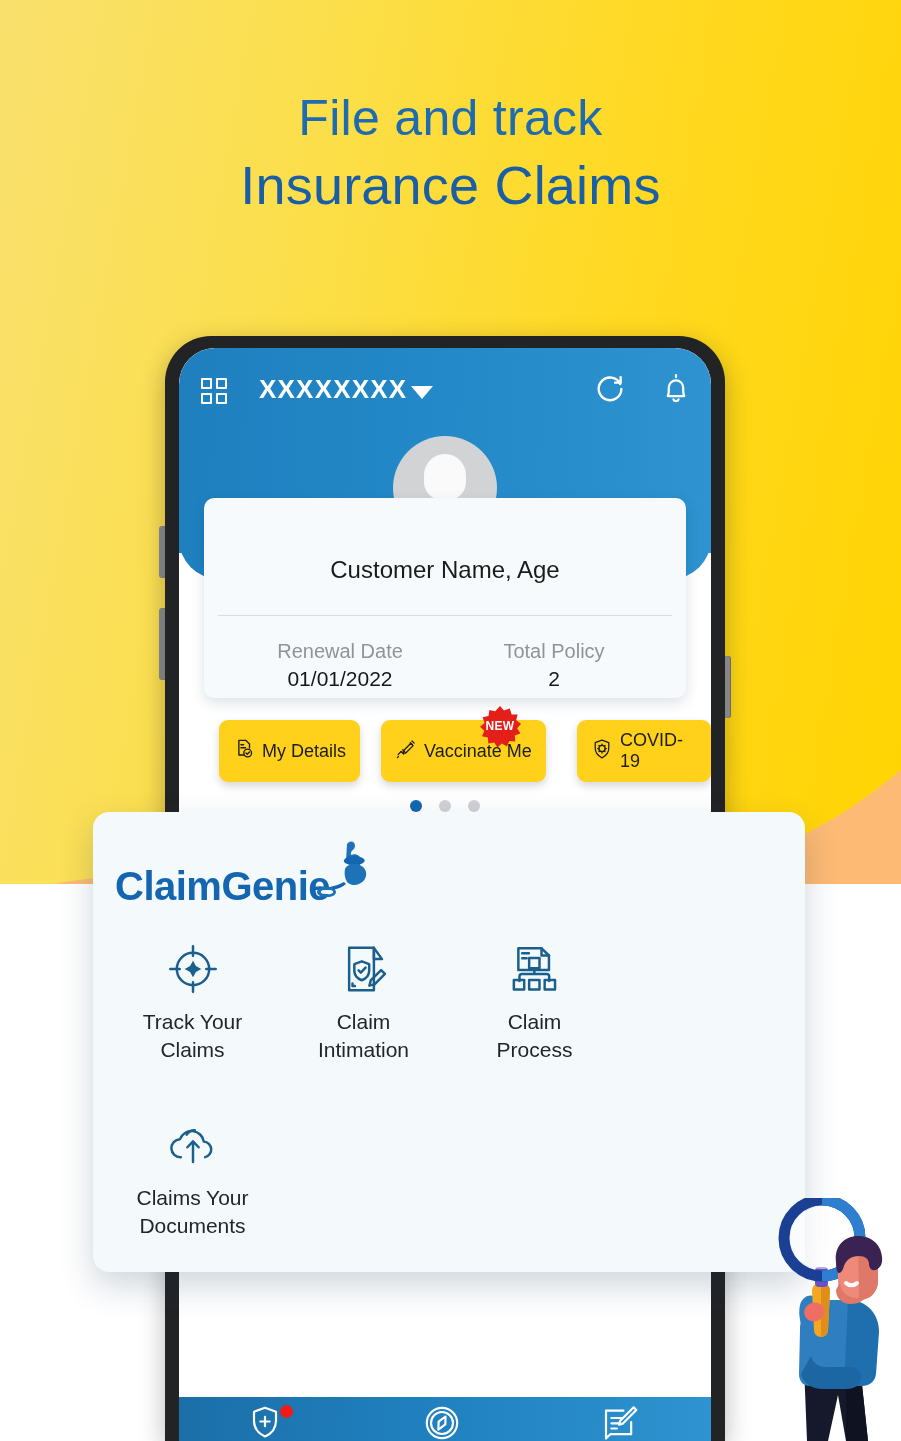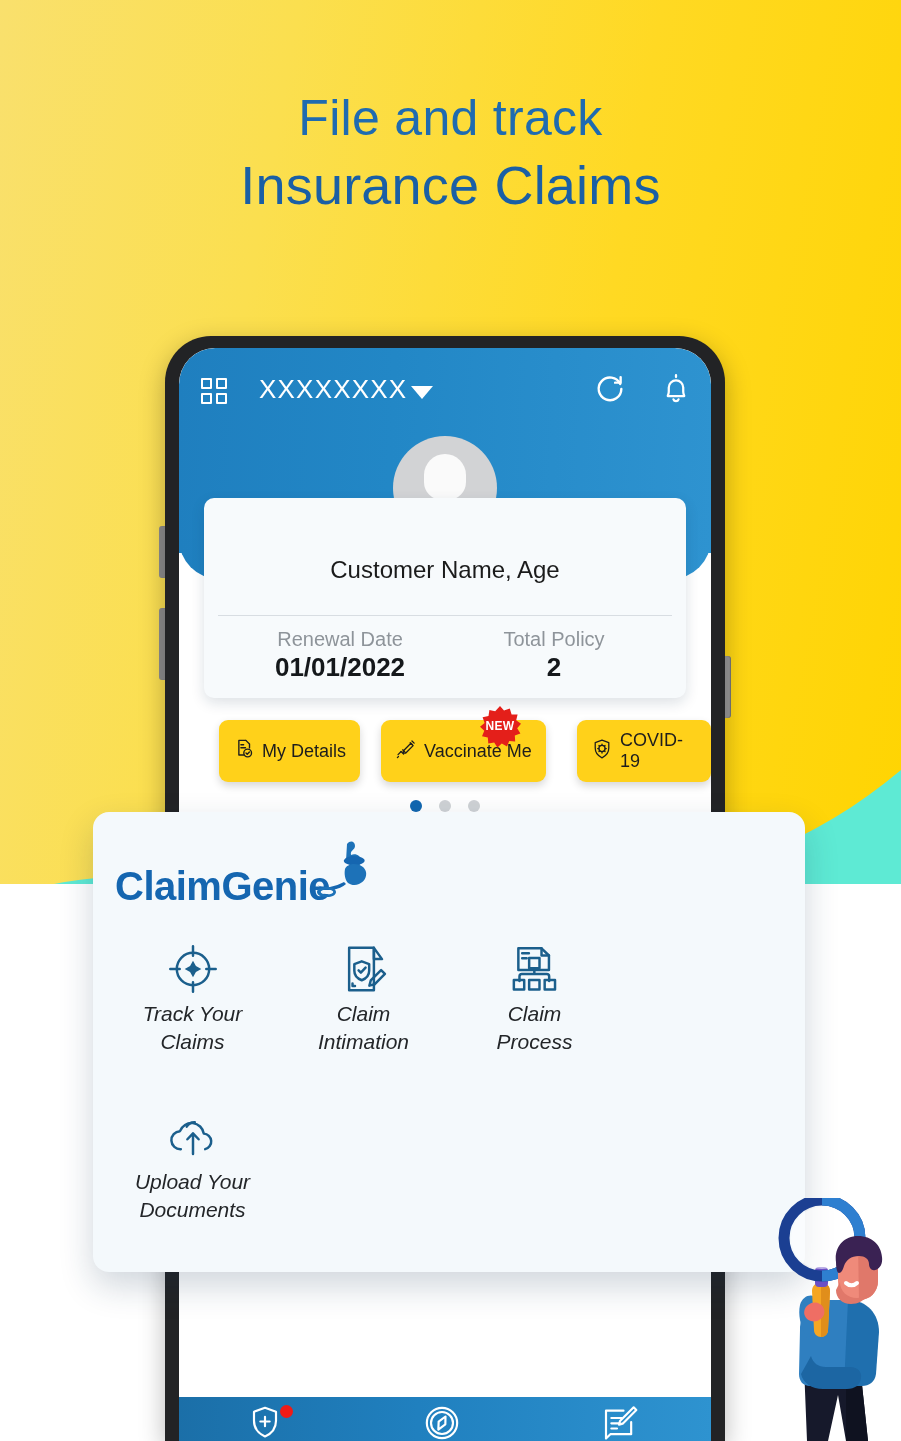--- a/index.html
+++ b/index.html
@@ -9,7 +9,7 @@
     background:#ffffff;
     position:relative;
   }
-  #stage { position:absolute; inset:0; width:901px; height:1441px; overflow:hidden; background:#5eead4; }
+  #stage { position:absolute; inset:0; width:901px; height:1441px; overflow:hidden; background:#fdba74; }
 
   
   .hero-bg{

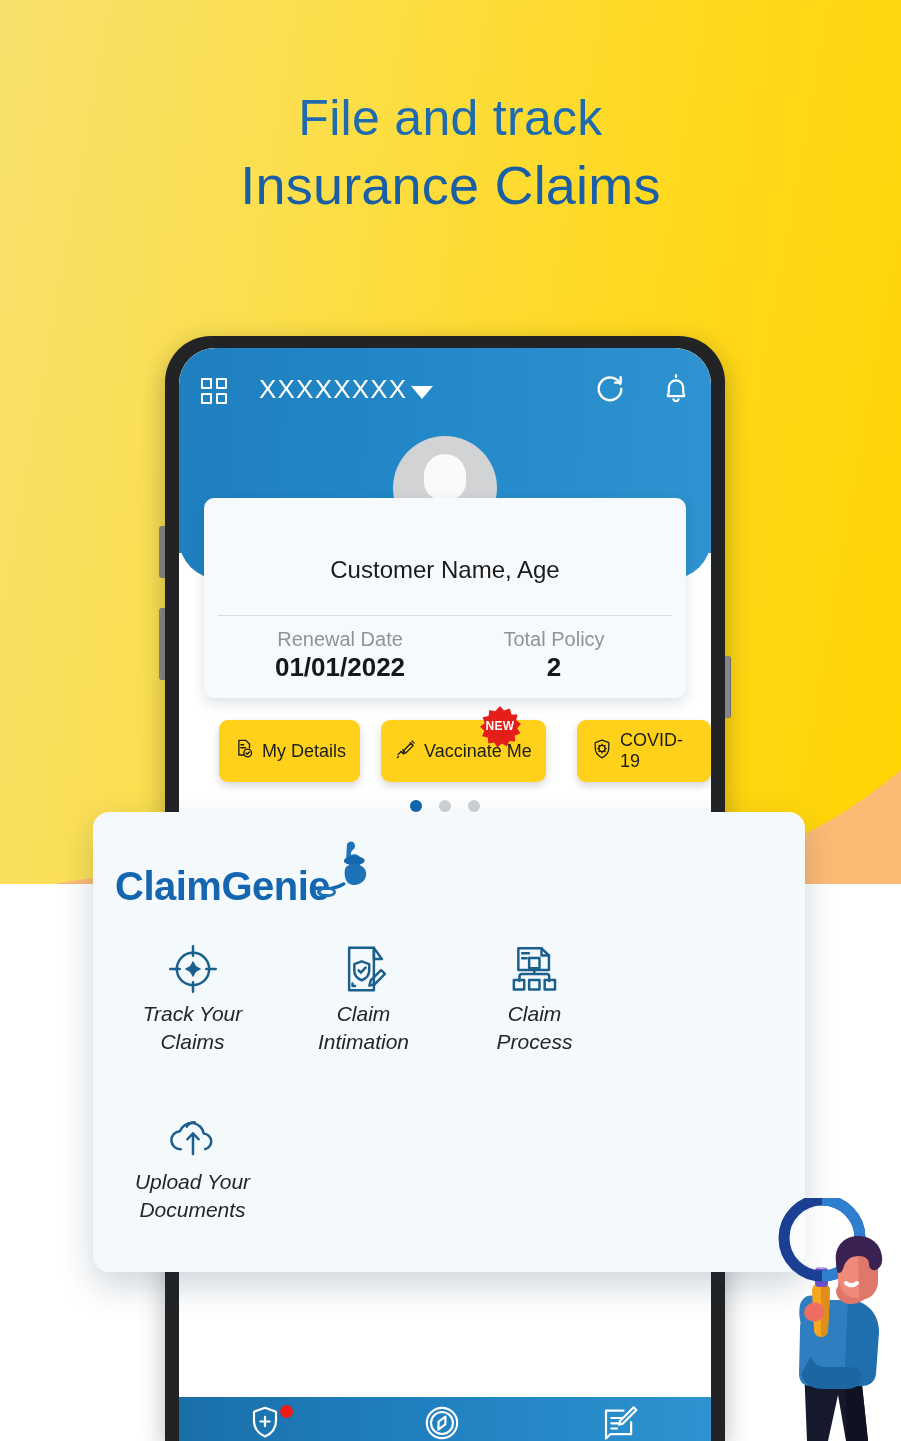--- a/index.html
+++ b/index.html
@@ -71,7 +71,7 @@
   .grid-icon i:nth-child(4){left:15px;top:15px;}
   .policy-name{
     position:absolute; left:80px; top:4px; color:#fff; font-size:26px; letter-spacing:1.2px;
-    font-weight:400;
+    font-weight:700;
   }
   .caret{ position:absolute; left:232px; top:16px; width:0;height:0;
     border-left:11px solid transparent;border-right:11px solid transparent;border-top:13px solid #fff;}

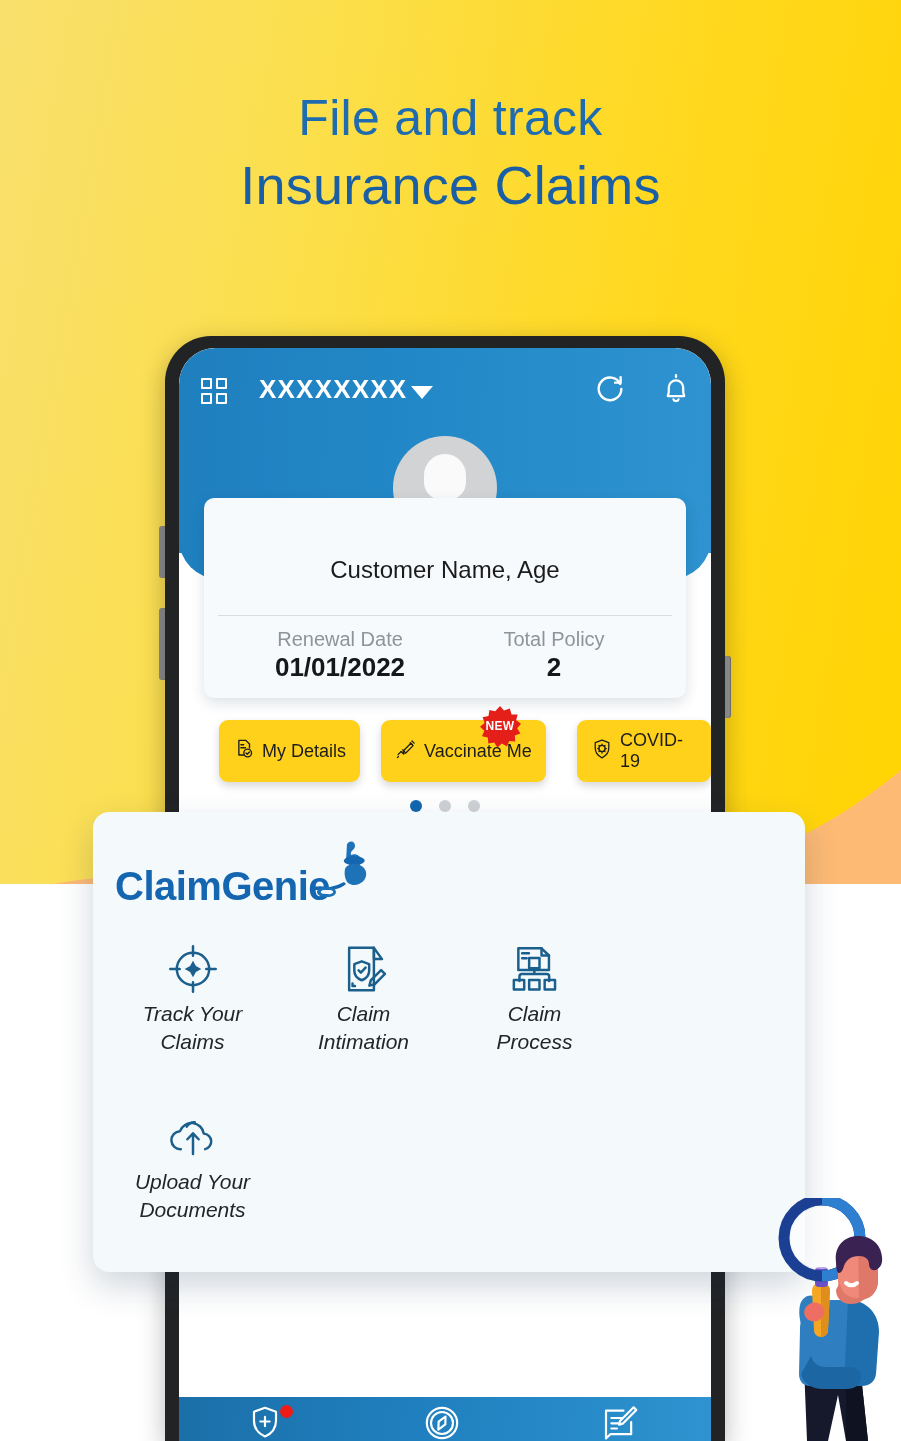--- a/index.html
+++ b/index.html
@@ -97,7 +97,7 @@
     font-size:24px; color:#1b1b1b; font-weight:400;
   }
   .divider{ position:absolute; left:14px; top:117px; width:454px; height:1px; background:#d8dde2;}
-  .stat{ position:absolute; top:128px; text-align:center; }
+  .stat{ position:absolute; top:140px; text-align:center; }
   .stat.left{ left:36px; width:200px;}
   .stat.right{ left:250px; width:200px;}
   .stat .k{ font-size:20px; color:#8e949a; display:block; line-height:26px;}

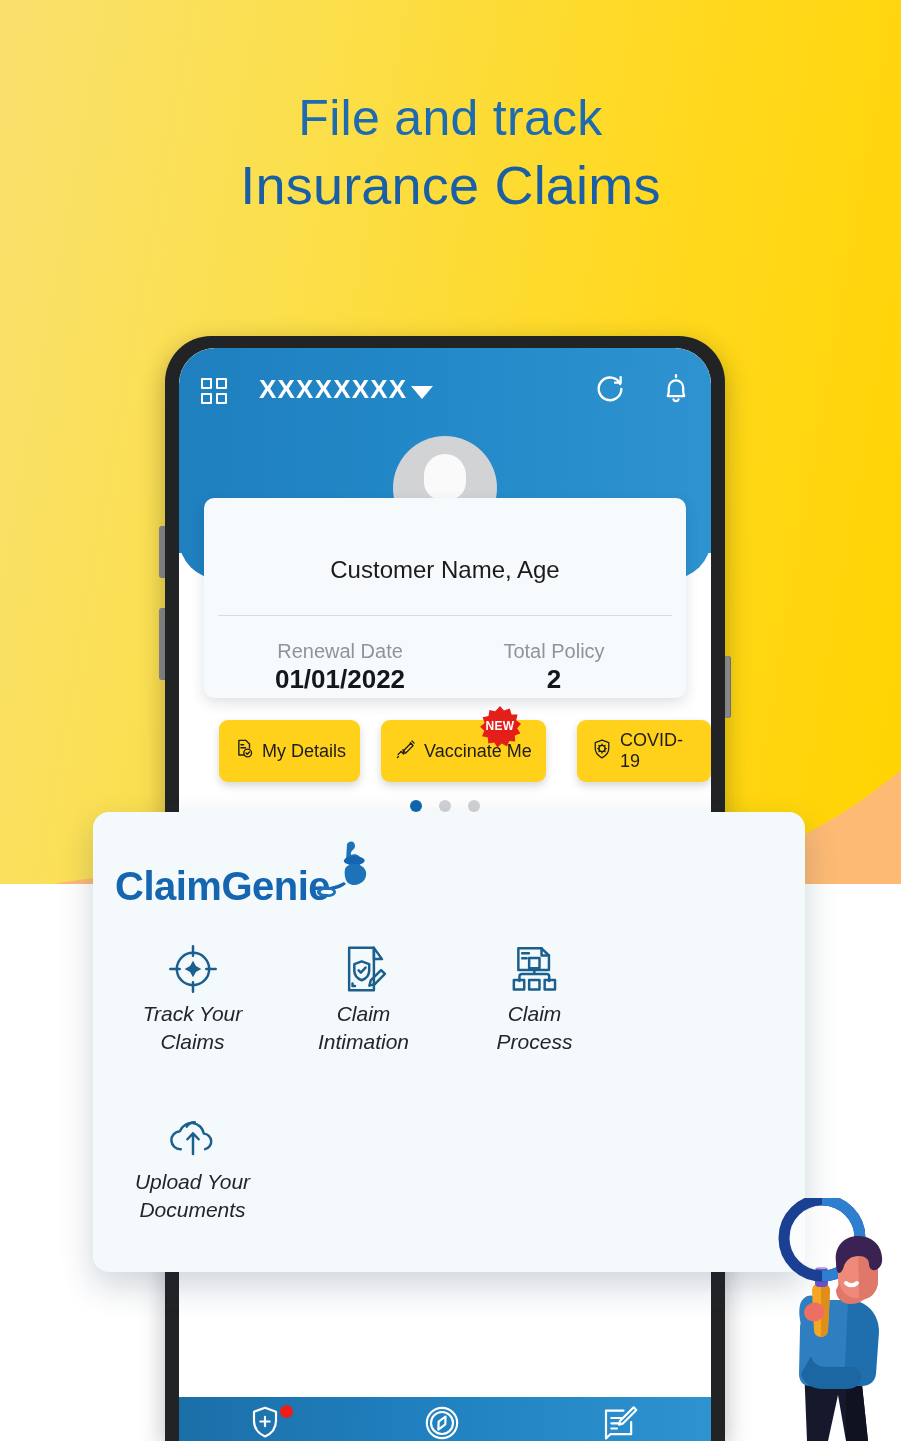--- a/index.html
+++ b/index.html
@@ -101,7 +101,7 @@
   .stat.left{ left:36px; width:200px;}
   .stat.right{ left:250px; width:200px;}
   .stat .k{ font-size:20px; color:#8e949a; display:block; line-height:26px;}
-  .stat .v{ font-size:26px; color:#15181b; font-weight:700; display:block; line-height:30px;}
+  .stat .v{ font-size:21px; color:#15181b; font-weight:400; display:block; line-height:30px;}
 
   
   .chips{ position:absolute; left:0; top:372px; width:532px; height:70px; z-index:5;}

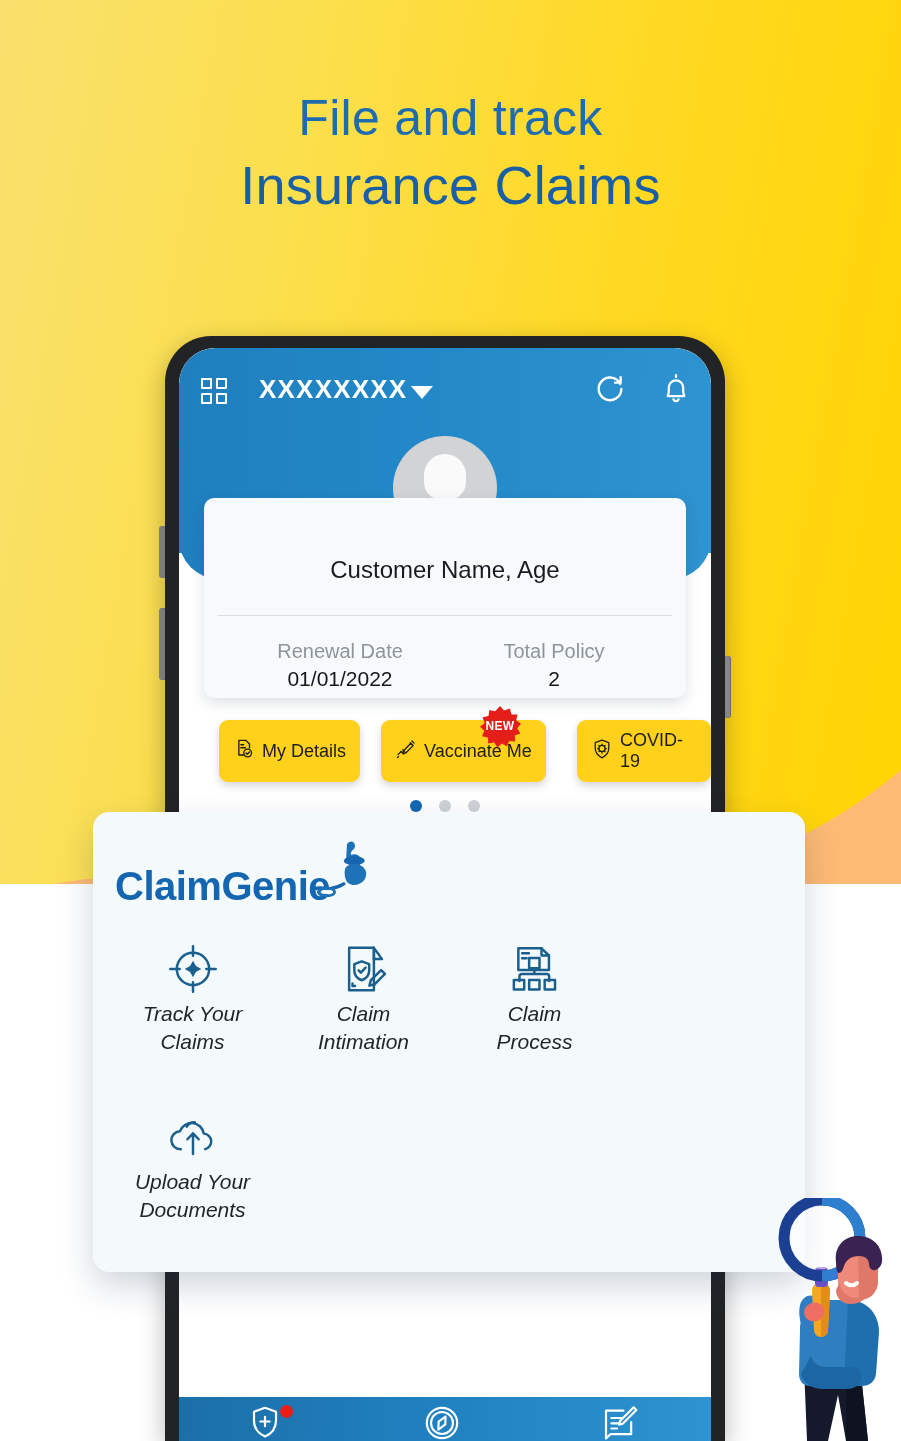--- a/index.html
+++ b/index.html
@@ -149,9 +149,8 @@
   .feat-grid{ position:absolute; left:14px; top:122px; width:684px; }
   .feat-row{ display:flex; }
   .feat{
-    width:171px; display:flex; flex-direction:column; align-items:center; gap:2px;
+    width:171px; display:flex; flex-direction:column; align-items:center; gap:10px;
     padding-top:6px;
-    font-style:italic;
   }
   .feat .ficon{ width:58px;height:58px; display:flex; align-items:center; justify-content:center;}
   .feat .flabel{

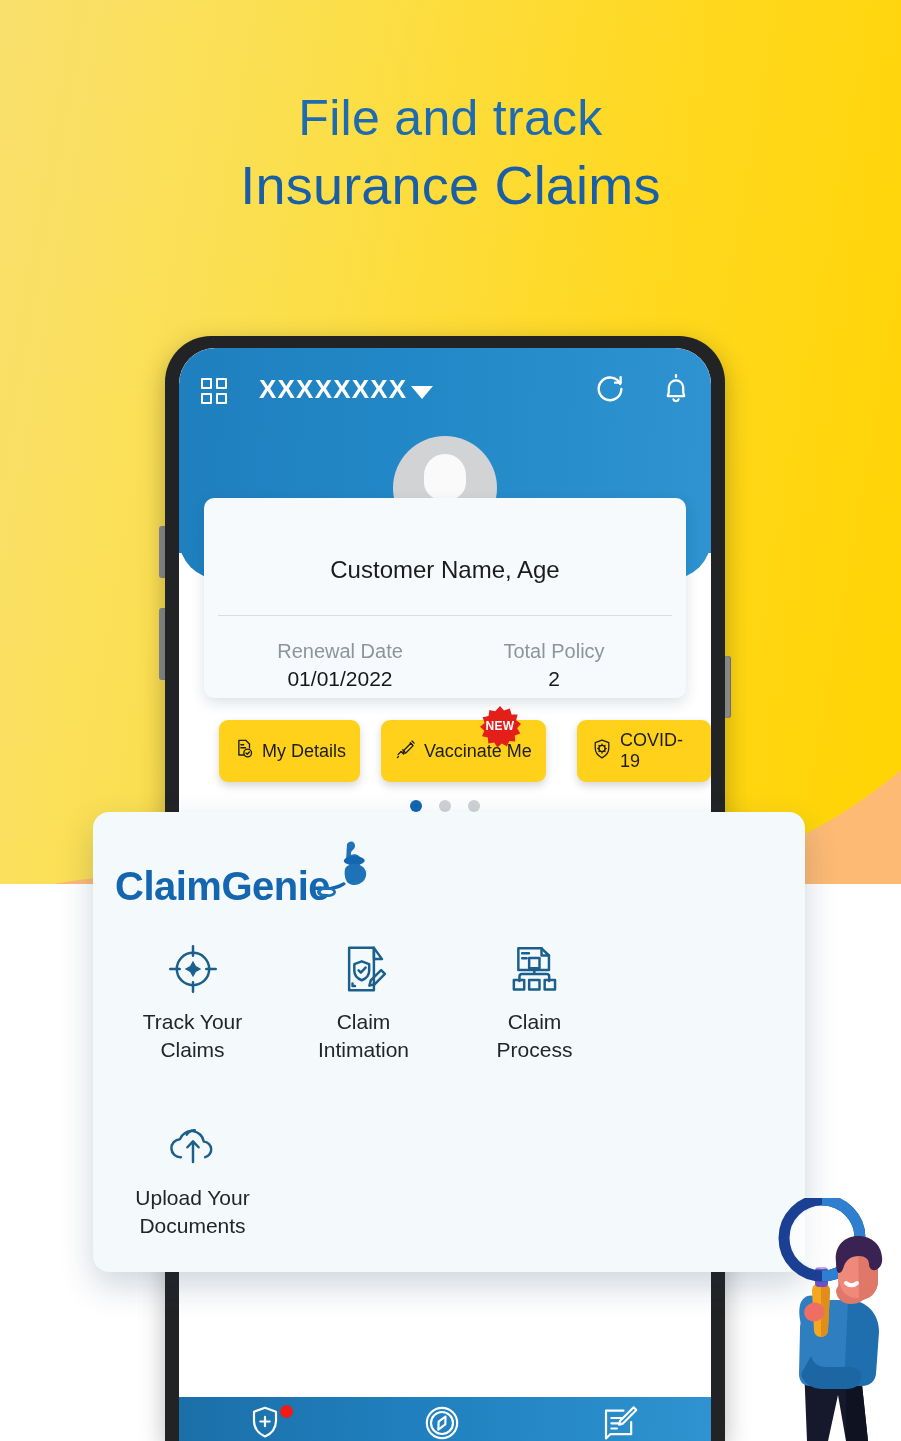--- a/index.html
+++ b/index.html
@@ -387,7 +387,7 @@
               <path d="M12 19.6V10.4M12 10.4l-2.5 2.6M12 10.4l2.5 2.6"></path>
             </svg>
           </span>
-          <span class="flabel">Upload Your
+          <span class="flabel">Claims Your
 Documents</span>
         </div>
       </div>

